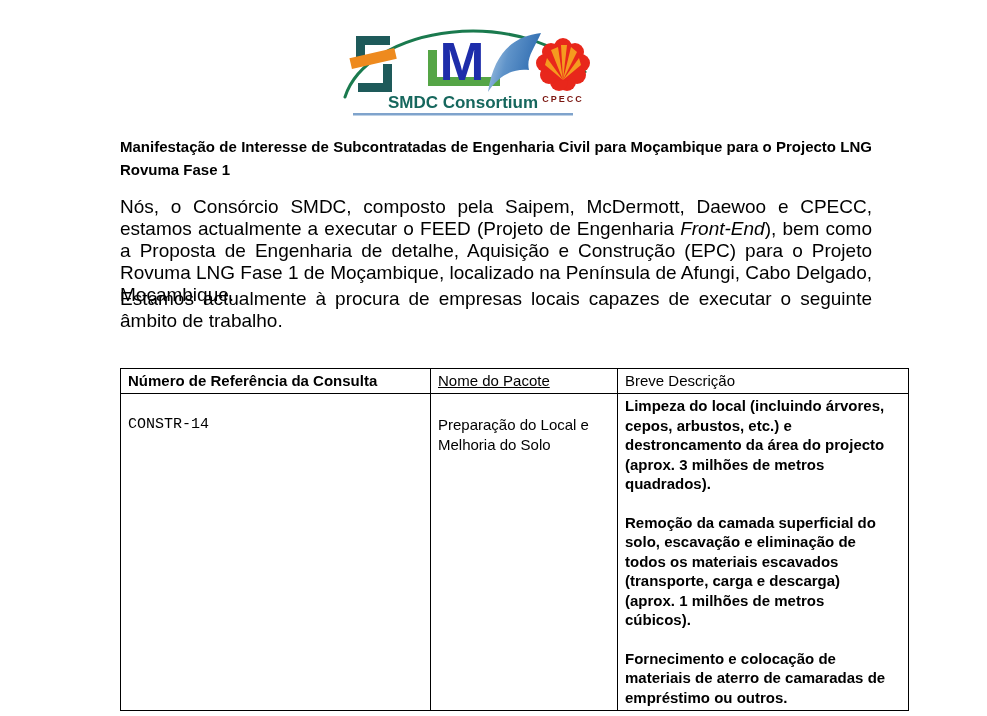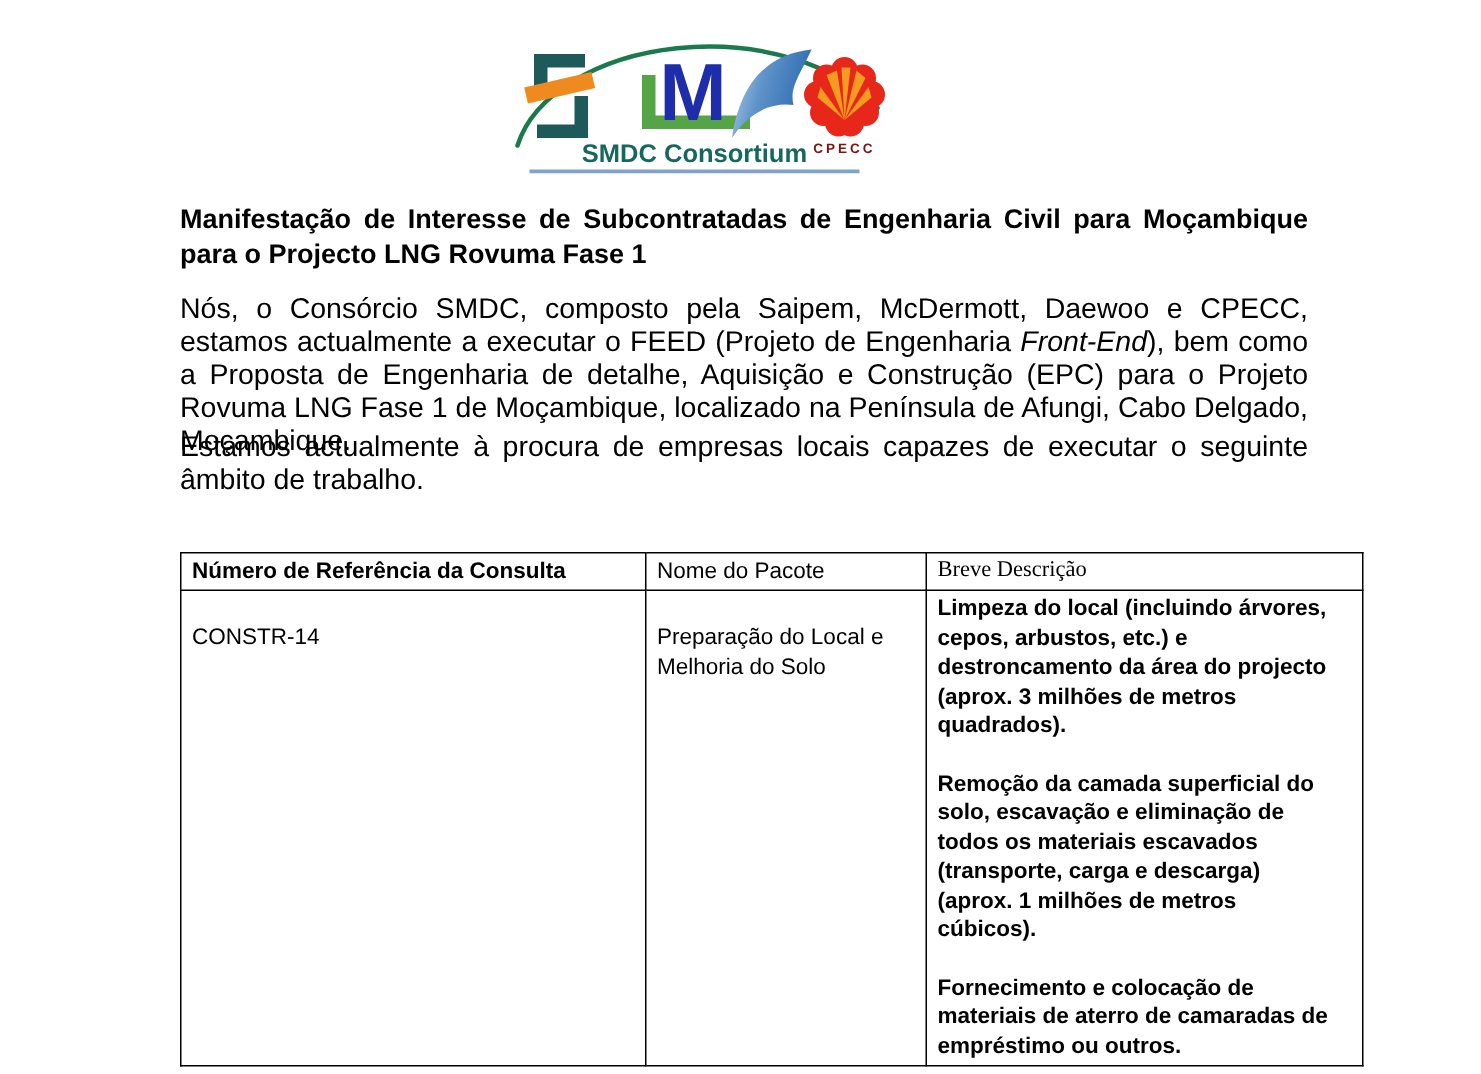--- a/index.html
+++ b/index.html
@@ -11,7 +11,7 @@
   .logo-wrap{position:absolute;left:338px;top:6px;width:256px;height:112px;}
   .doc-title{
     position:absolute;left:120px;top:135px;width:752px;
-    font-size:18px;font-weight:bold;line-height:23px;text-align:justify;
+    font-size:15px;font-weight:bold;line-height:23px;text-align:justify;
   }
   .para{
     position:absolute;left:120px;width:752px;

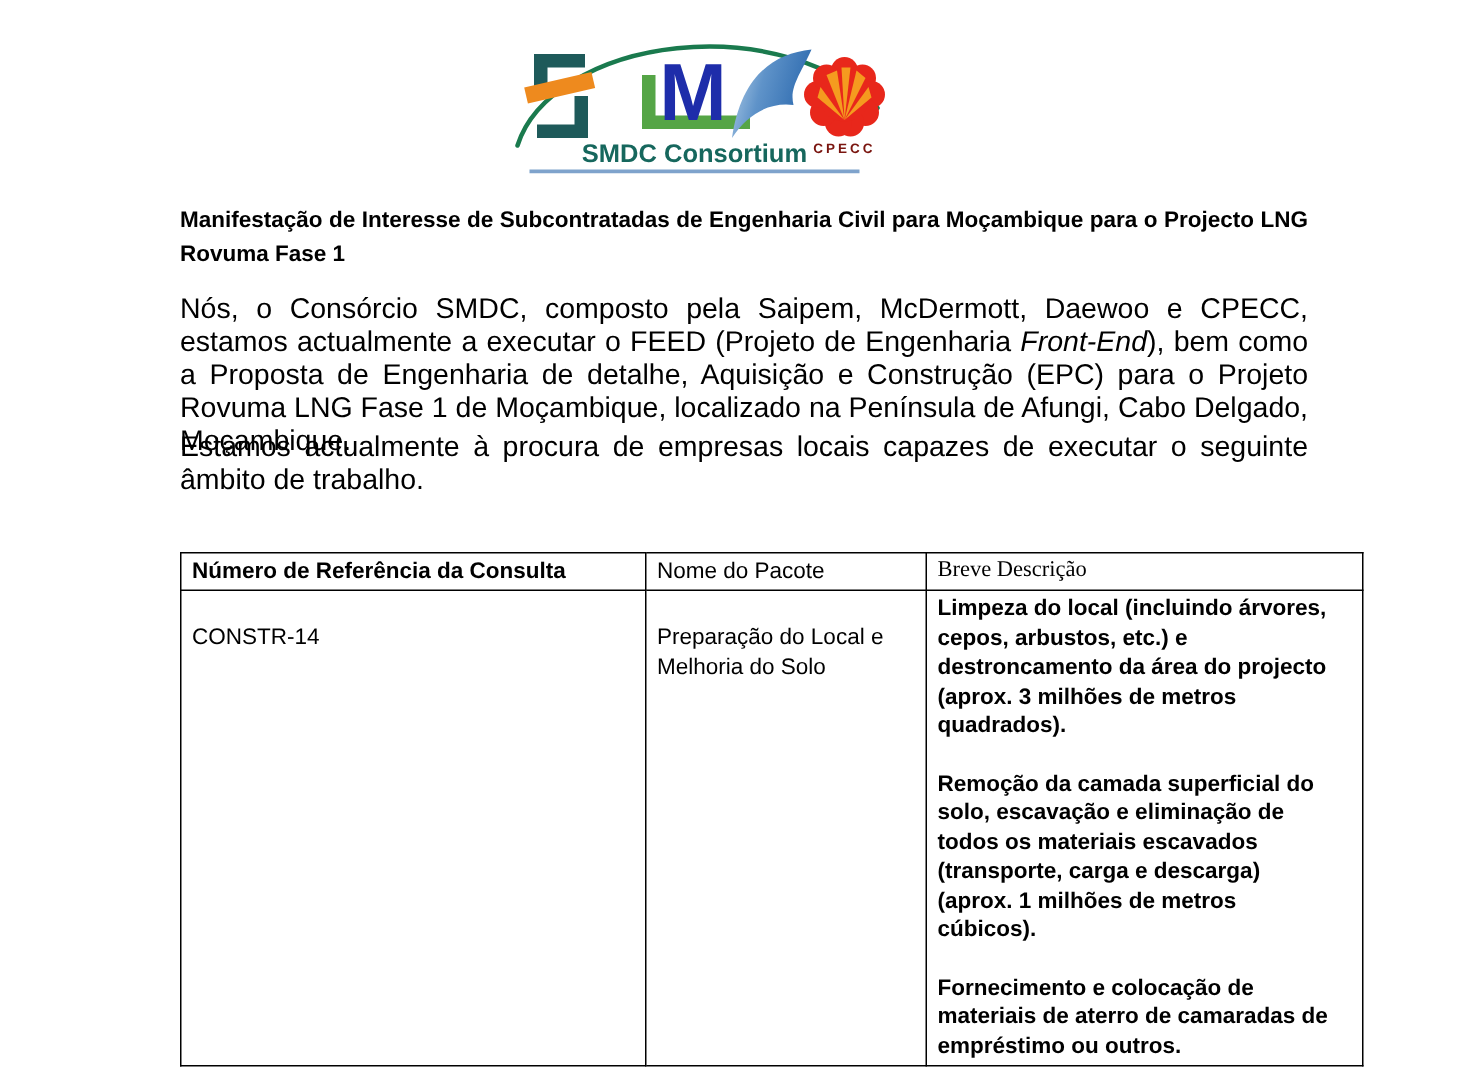--- a/index.html
+++ b/index.html
@@ -38,7 +38,7 @@
   }
   table.consult th.col-ref{font-weight:bold;}
   .col-ref{width:298px;}
-  .col-pkg{width:175px;}
+  .col-pkg{width:175px;text-decoration:underline;}
   .col-desc{width:279px;font-family:Liberation Serif, serif;}
   td.cell-ref{padding:21px 6px 4px 7px;line-height:19.5px;}
   td.cell-pkg{padding:21px 6px 4px 7px;line-height:19.5px;}

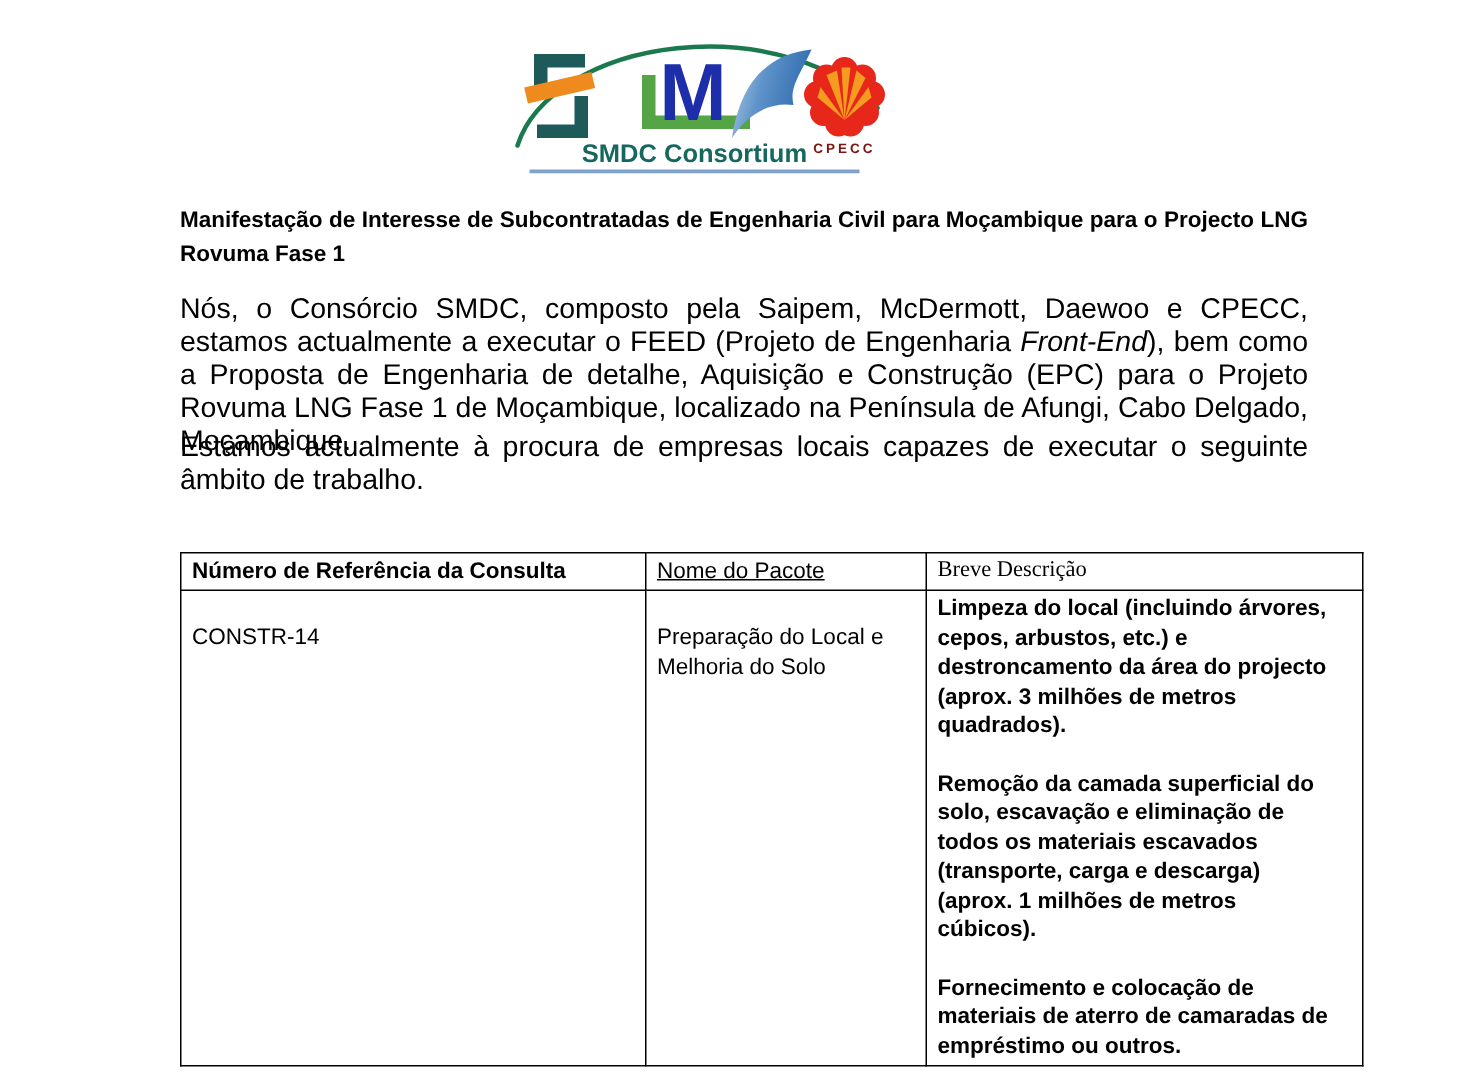--- a/index.html
+++ b/index.html
@@ -39,7 +39,7 @@
   table.consult th.col-ref{font-weight:bold;}
   .col-ref{width:298px;}
   .col-pkg{width:175px;text-decoration:underline;}
-  .col-desc{width:279px;font-family:Liberation Serif, serif;}
+  .col-desc{width:279px;}
   td.cell-ref{padding:21px 6px 4px 7px;line-height:19.5px;}
   td.cell-pkg{padding:21px 6px 4px 7px;line-height:19.5px;}
   td.cell-desc{padding:2px 14px 3px 7px;line-height:19.5px;}

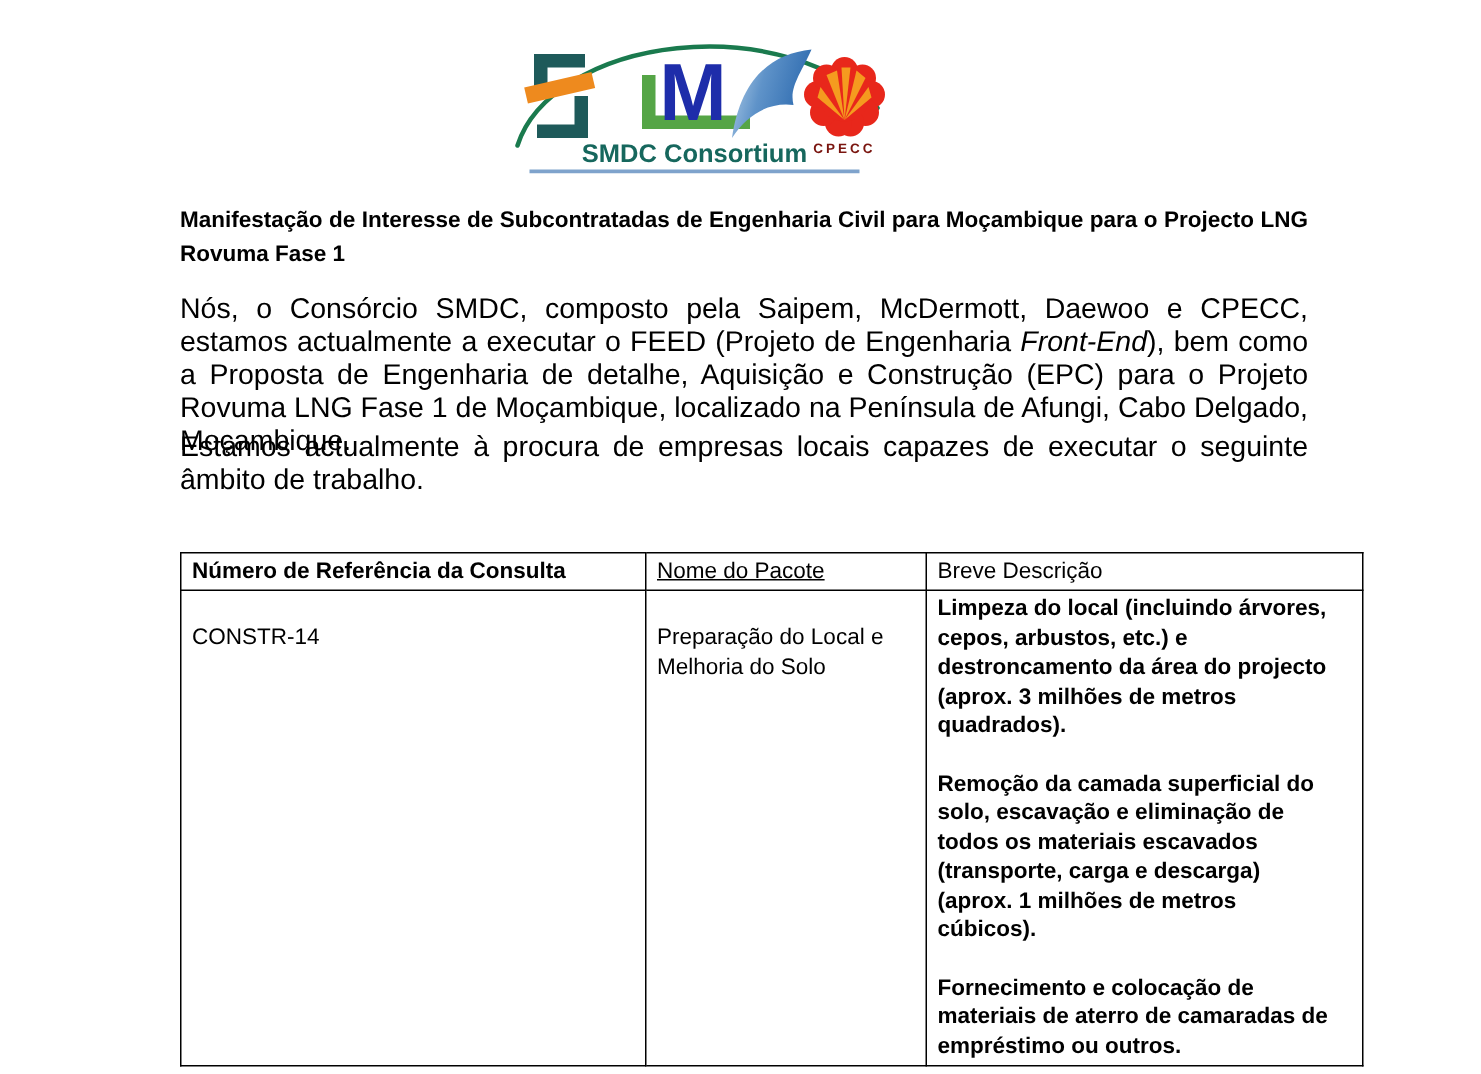--- a/index.html
+++ b/index.html
@@ -40,7 +40,7 @@
   .col-ref{width:298px;}
   .col-pkg{width:175px;text-decoration:underline;}
   .col-desc{width:279px;}
-  td.cell-ref{padding:21px 6px 4px 7px;line-height:19.5px;}
+  td.cell-ref{padding:21px 6px 4px 7px;line-height:19.5px;font-family:Liberation Mono, monospace;}
   td.cell-pkg{padding:21px 6px 4px 7px;line-height:19.5px;}
   td.cell-desc{padding:2px 14px 3px 7px;line-height:19.5px;}
   td.cell-desc p{margin:0 0 19px 0;font-weight:bold;}

